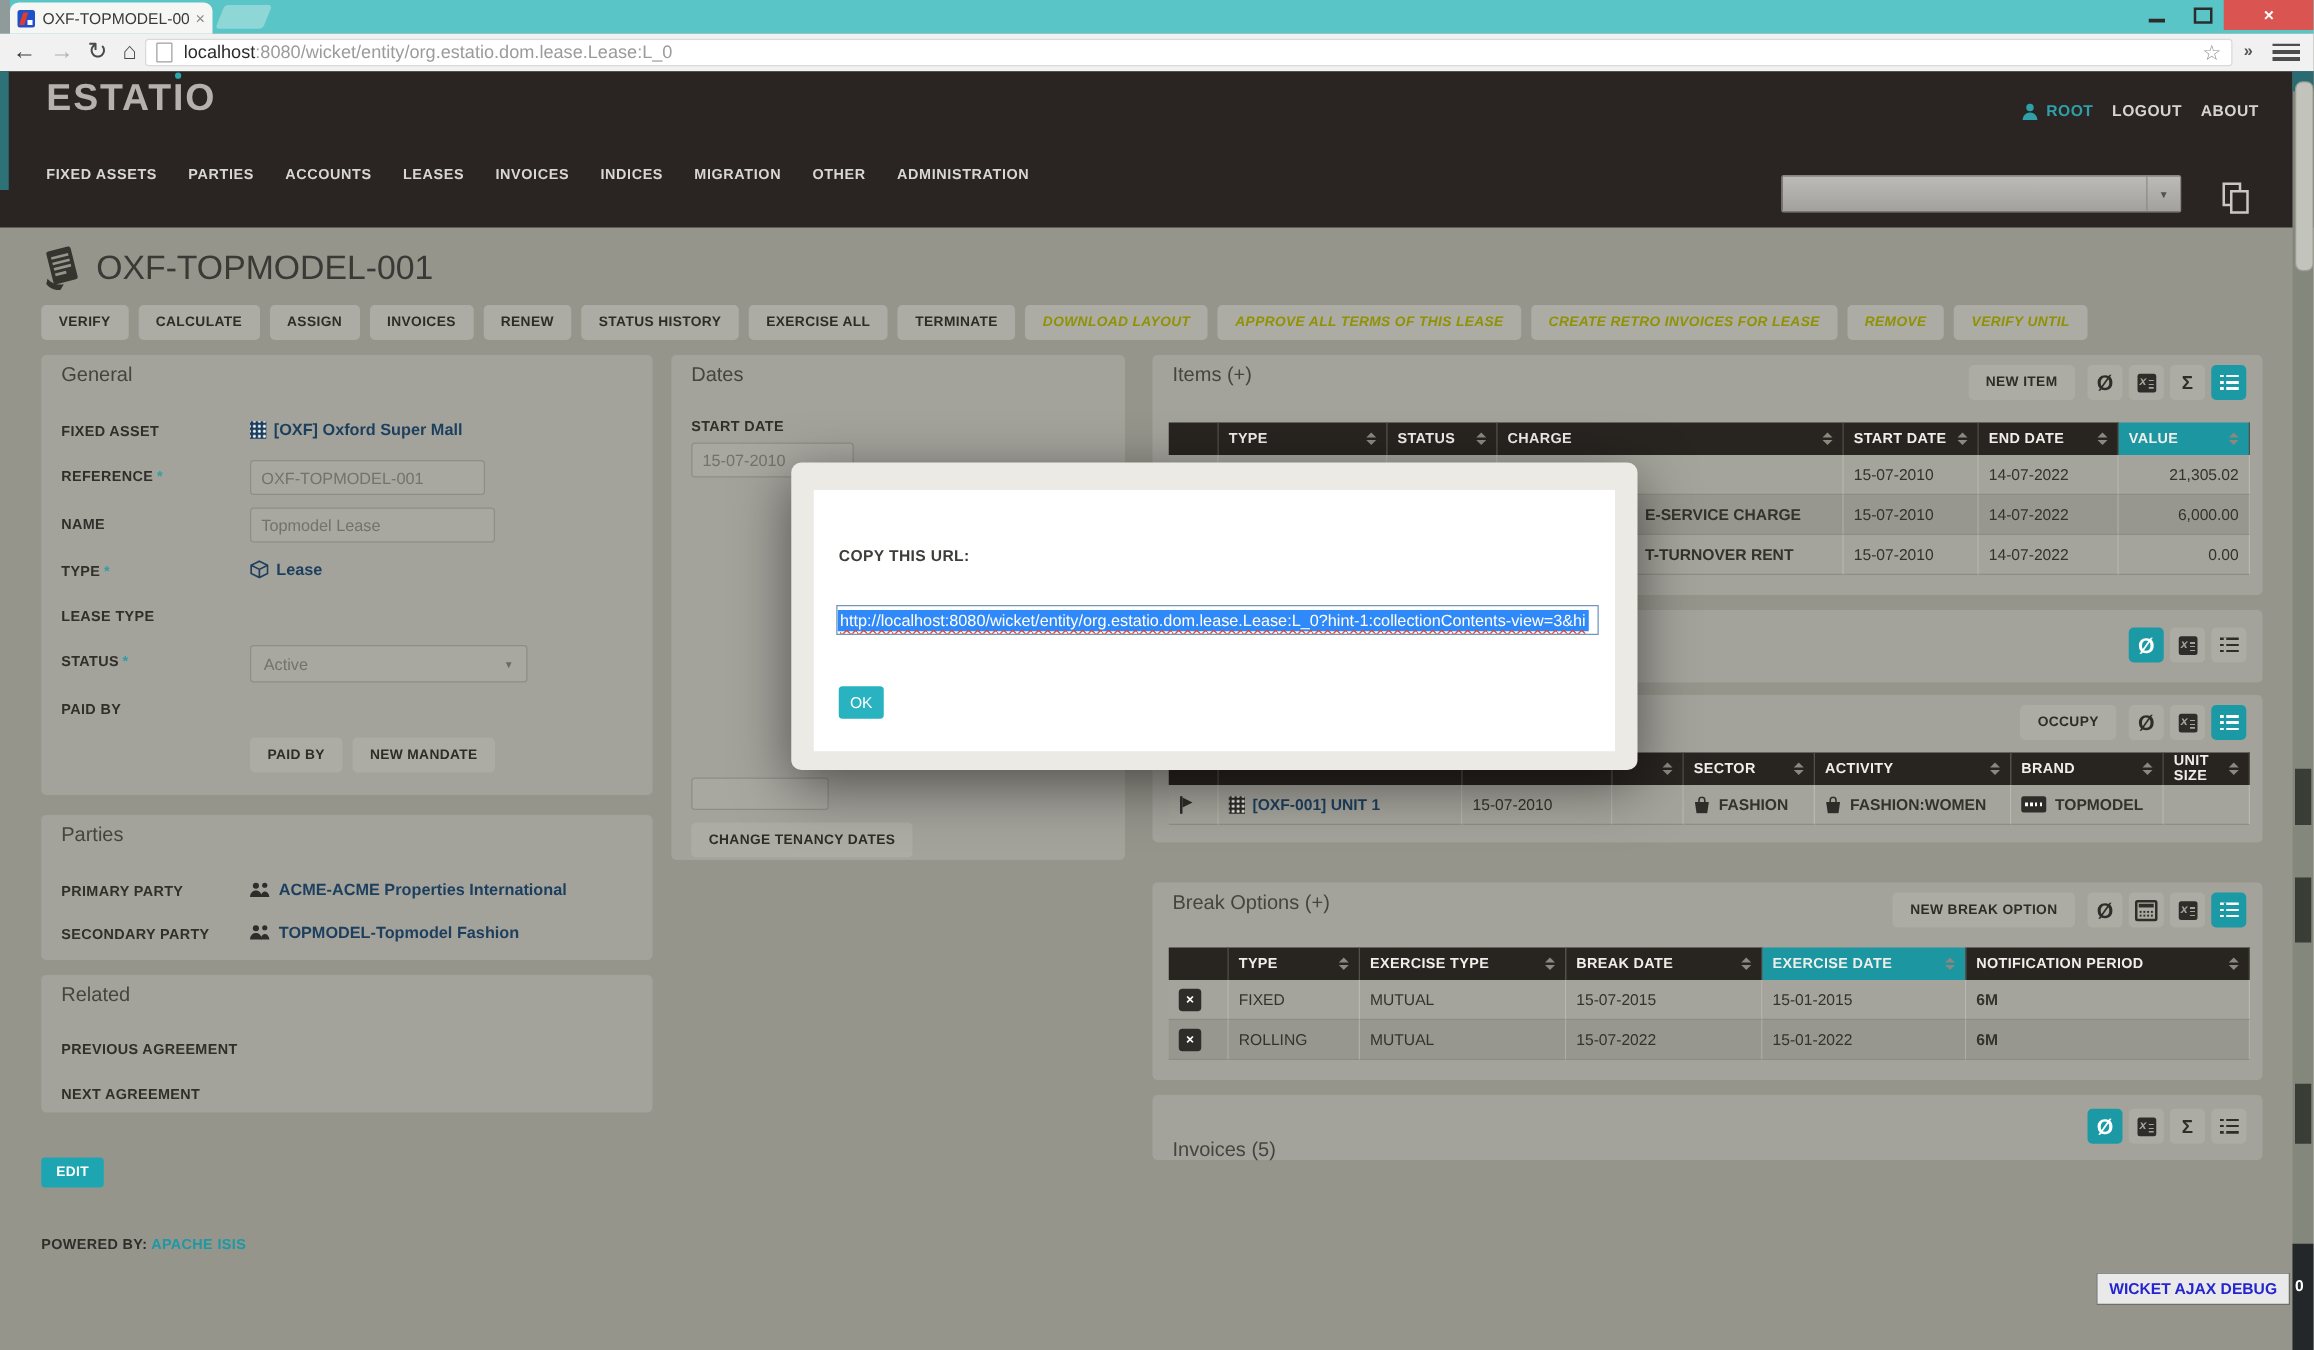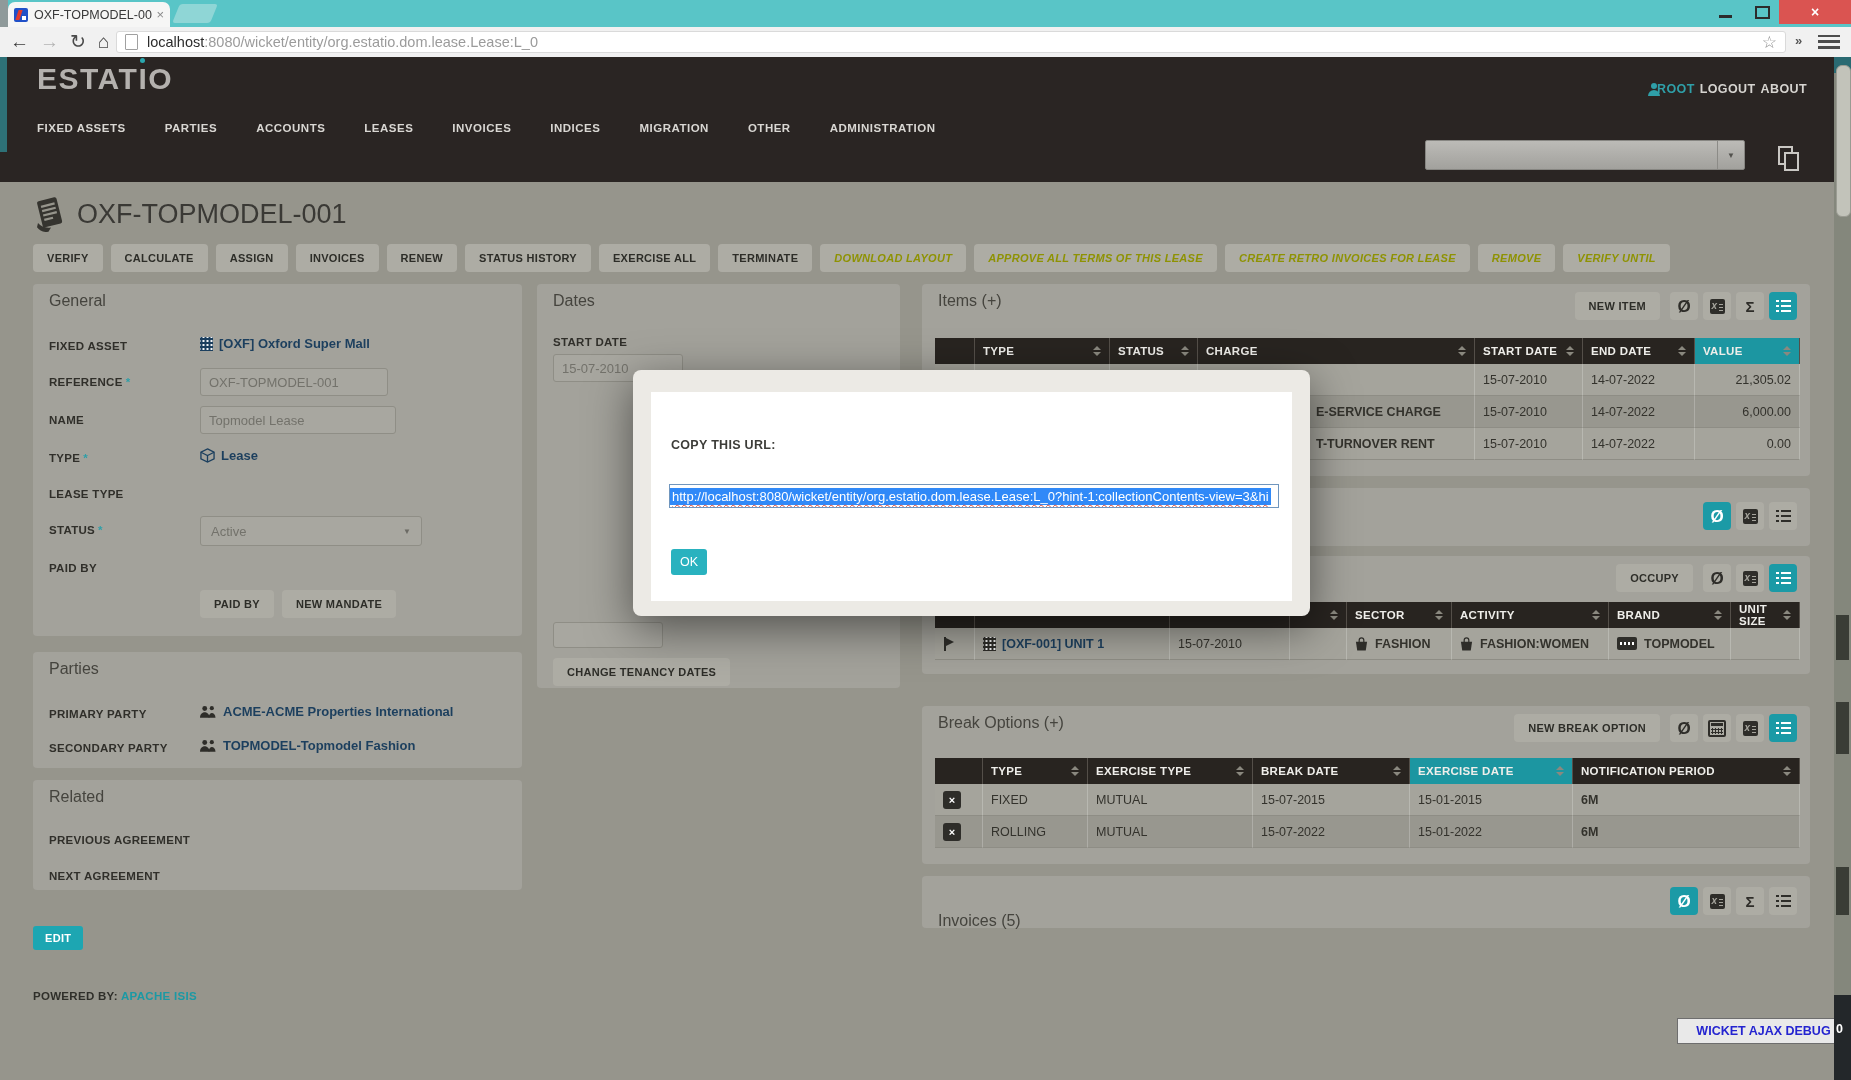--- a/index.html
+++ b/index.html
@@ -42,7 +42,7 @@
   .logo{position:absolute;left:37px;top:62px;font-size:30px;font-weight:bold;letter-spacing:1.5px;color:#b4b1ae;}
   .logo-i{position:relative;}
   .logo-i::after{content:"";position:absolute;left:2px;top:-4px;width:5px;height:5px;border-radius:50%;background:#2aa7ae;}
-  .userlinks{position:absolute;right:44px;top:82px;display:flex;align-items:center;gap:5px;font-size:12.5px;font-weight:bold;letter-spacing:.4px;}
+  .userlinks{position:absolute;right:44px;top:82px;display:flex;align-items:center;gap:15px;font-size:12.5px;font-weight:bold;letter-spacing:.4px;}
   .user-ico{width:14px;height:13px;position:relative;margin-right:-9px;}
   .user-ico::before{content:"";position:absolute;left:4px;top:0;width:6px;height:6px;border-radius:50%;background:#2f9fa8;}
   .user-ico::after{content:"";position:absolute;left:1px;bottom:0;width:12px;height:6px;border-radius:6px 6px 0 0;background:#2f9fa8;}

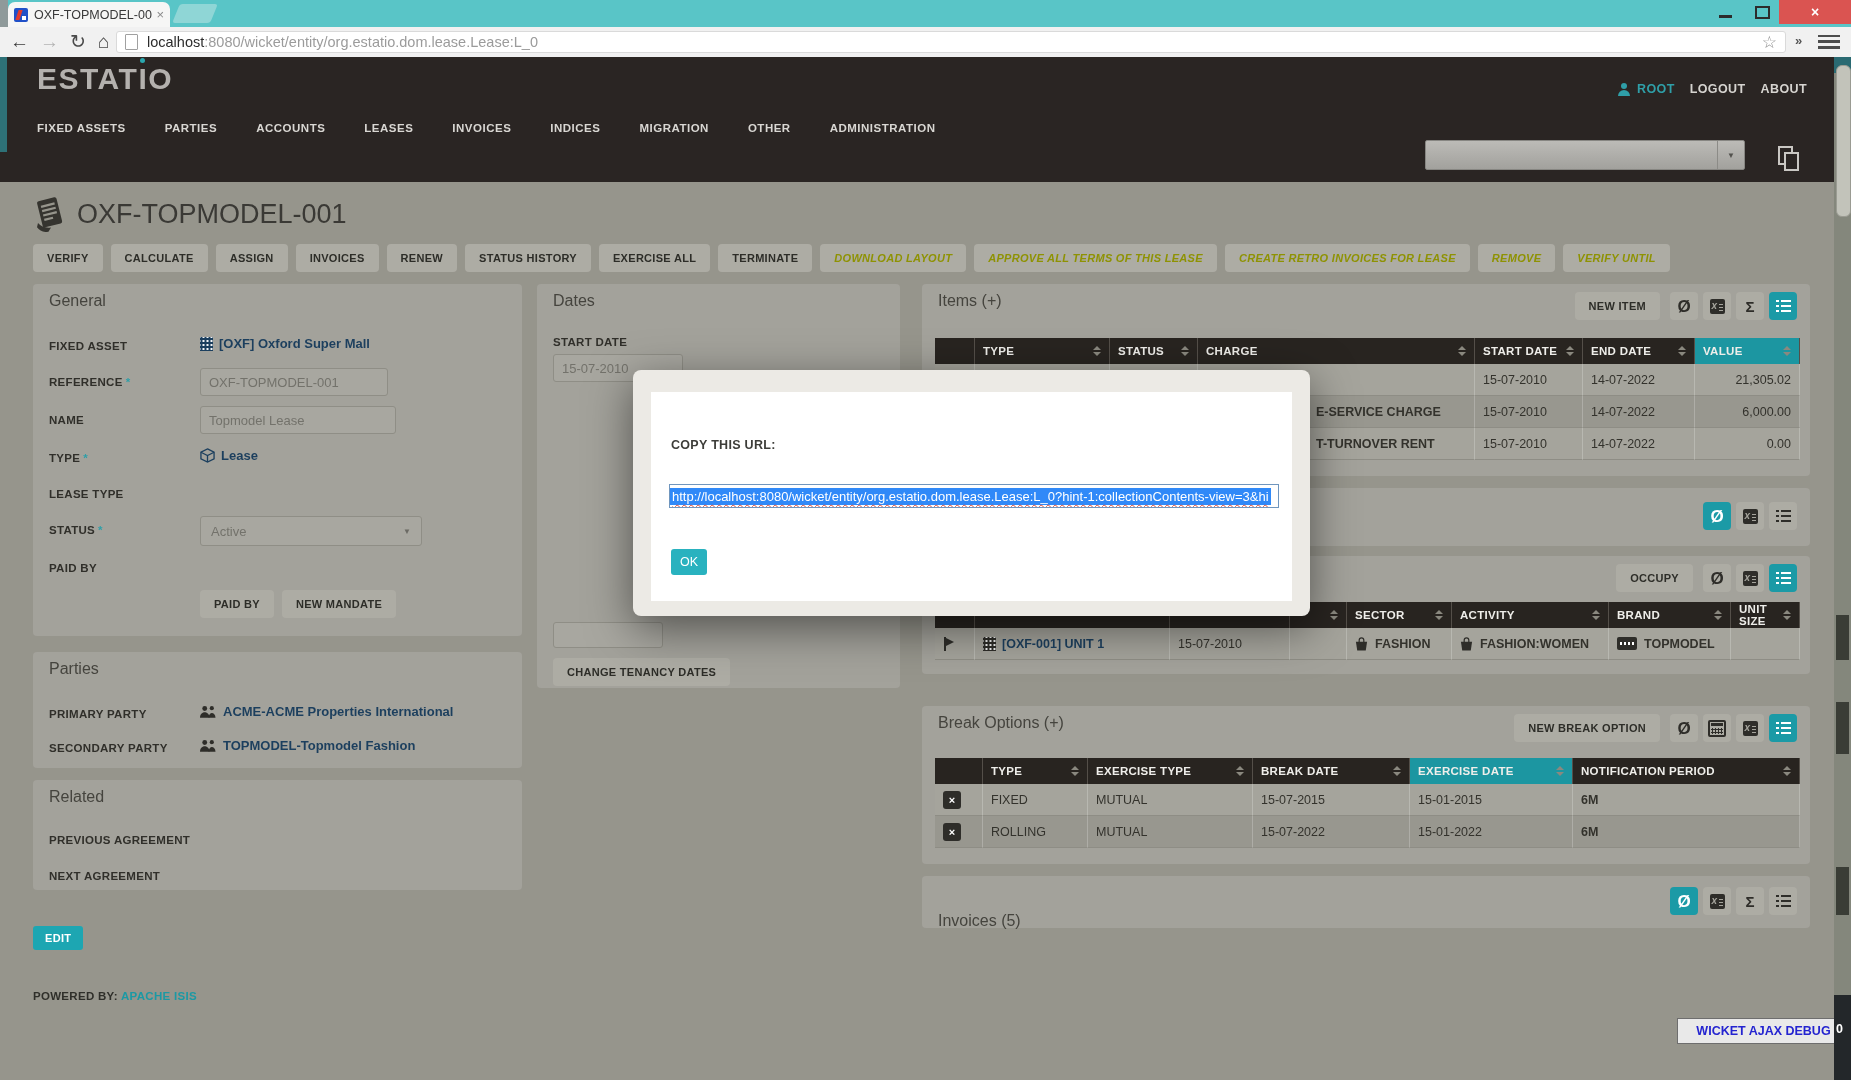--- a/index.html
+++ b/index.html
@@ -48,7 +48,7 @@
   .user-ico::after{content:"";position:absolute;left:1px;bottom:0;width:12px;height:6px;border-radius:6px 6px 0 0;background:#2f9fa8;}
   .link-root{color:#2f9fa8;}
   .link-light{color:#d6d4d0;}
-  .mainnav{position:absolute;left:37px;top:122px;display:flex;gap:39px;}
+  .mainnav{position:absolute;left:37px;top:134px;display:flex;gap:25px;}
   .mainnav span{font-size:11.5px;font-weight:bold;color:#d9d7d3;letter-spacing:.5px;}
   .nav-search{position:absolute;left:1425px;top:140px;width:320px;height:30px;border:1px solid #878682;border-radius:2px;
               background:linear-gradient(#bcbbb7,#a2a19d);display:flex;box-sizing:border-box;}

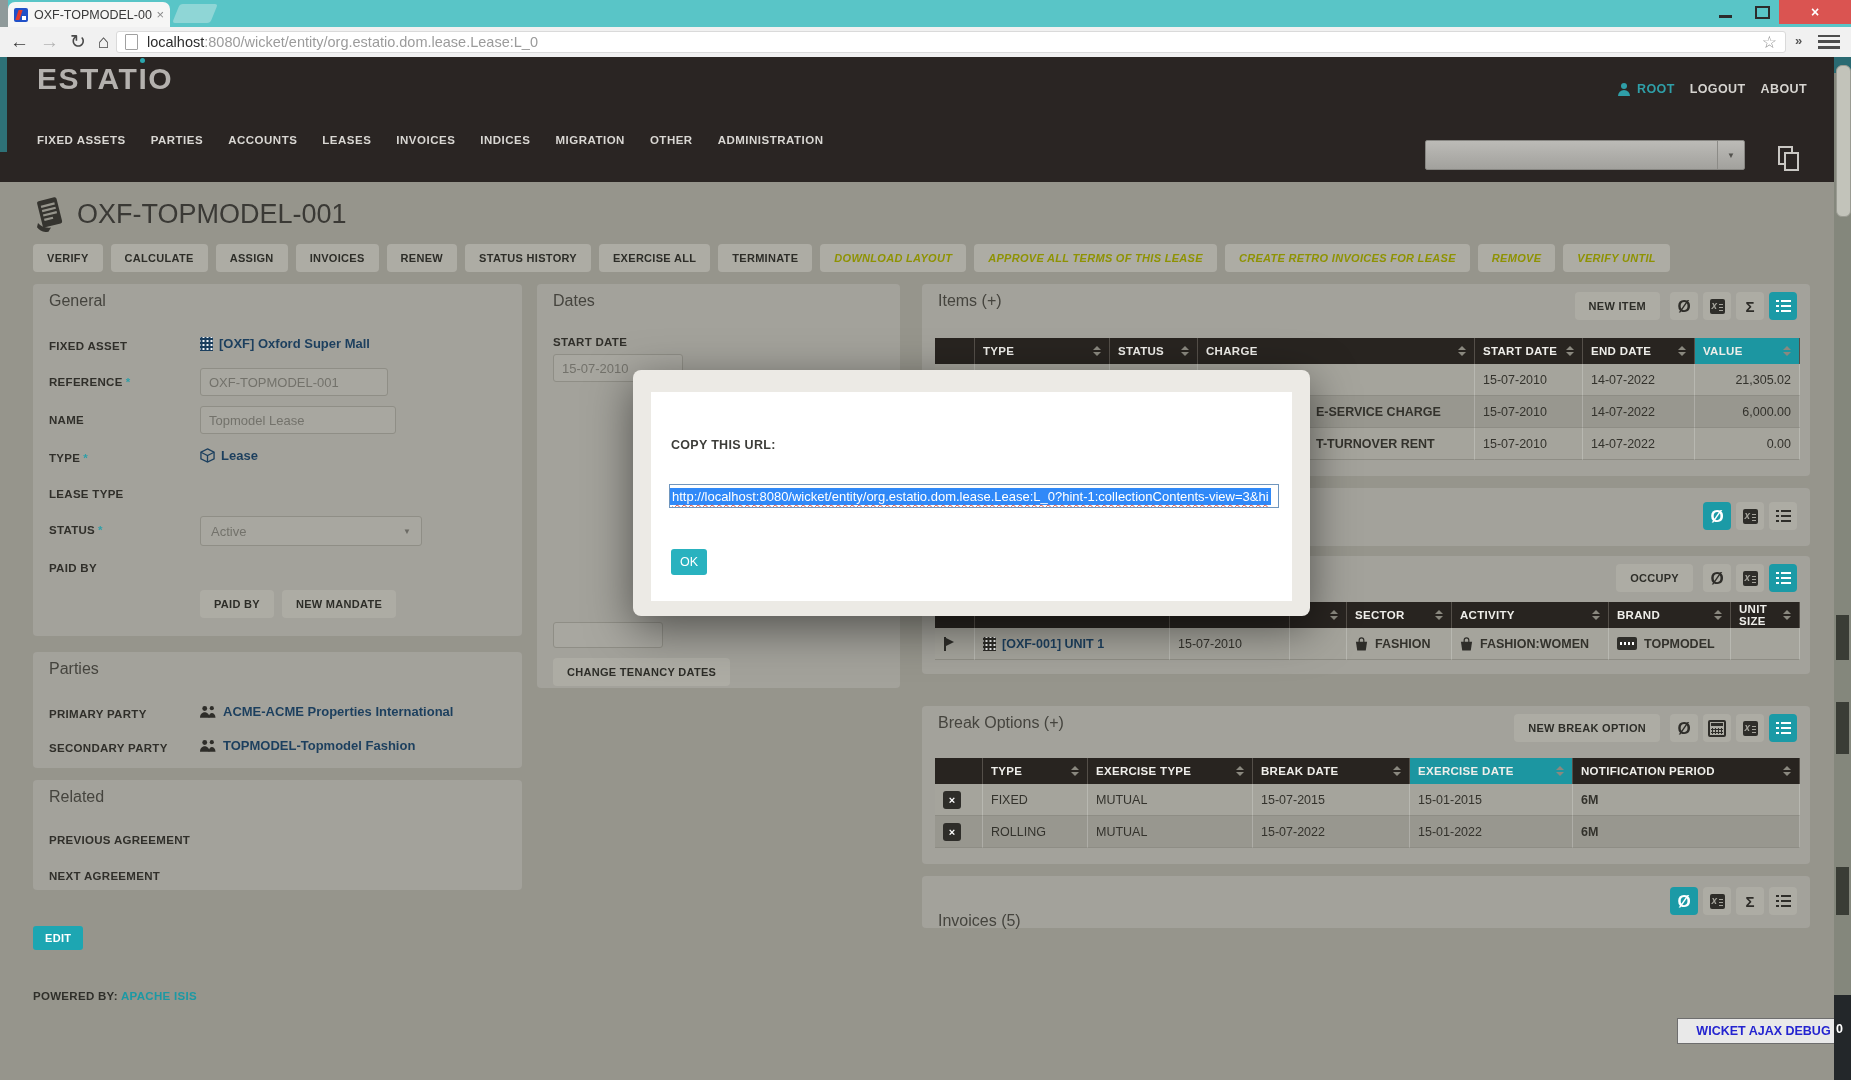--- a/index.html
+++ b/index.html
@@ -146,7 +146,7 @@
   
   .powered{position:absolute;left:33px;top:990px;font-size:11.5px;font-weight:bold;color:#2f2f2a;letter-spacing:.3px;}
   .powered a{color:#1b99a4;}
-  .wicket-debug{position:absolute;left:1677px;top:1018px;width:173px;height:26px;background:#e9e9e9;border:1px solid #6e6e6e;
+  .wicket-debug{position:absolute;left:1677px;top:1018px;width:155px;height:26px;background:#e9e9e9;border:1px solid #6e6e6e;
         display:flex;align-items:center;justify-content:center;font-size:12.5px;font-weight:bold;color:#2424d0;box-sizing:border-box;}
   .debug-count{position:absolute;left:1836px;top:1022px;color:#fff;font-size:12.5px;font-weight:bold;}
   

